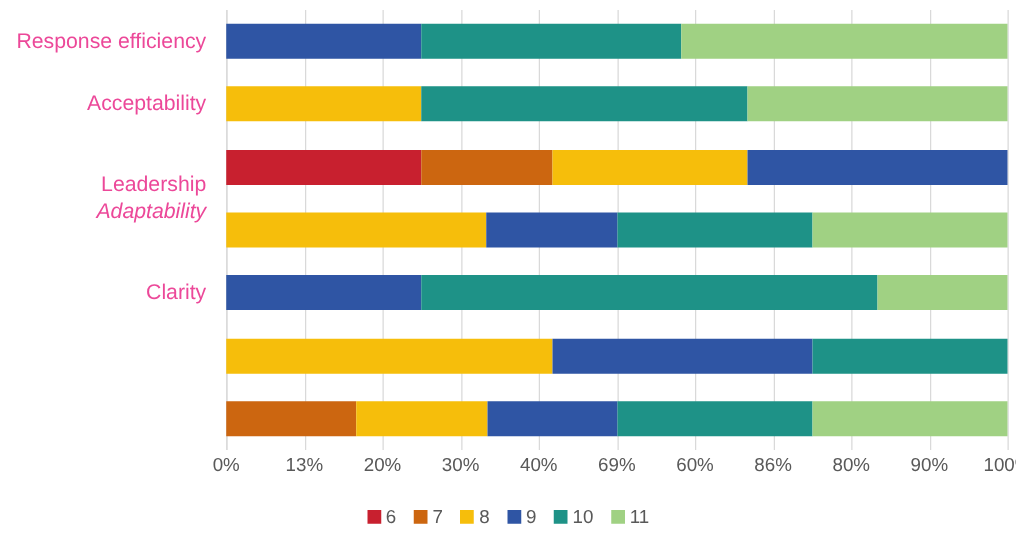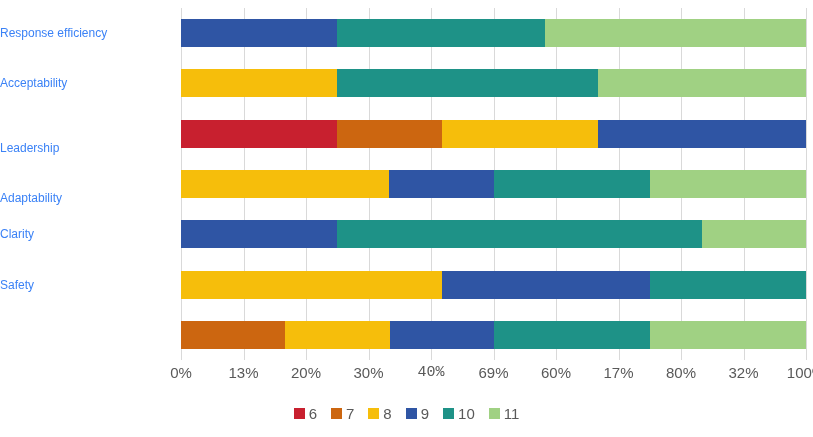--- a/index.html
+++ b/index.html
@@ -72,9 +72,9 @@
     position: absolute;
     right: 0;
     width: 100%;
-    text-align: left;
-    font-size: 12px;
-    color: #3b82f6;
+    text-align: right;
+    font-size: 17px;
+    color: #ec4899;
     line-height: 28px;
     height: 28px;
     white-space: nowrap;

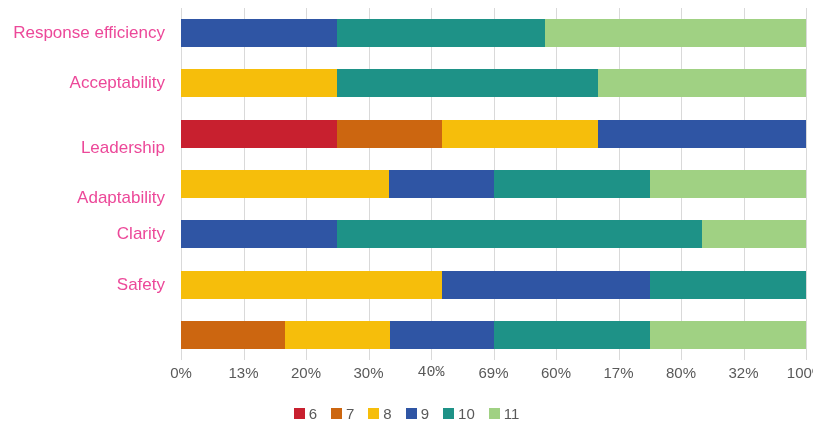--- a/index.html
+++ b/index.html
@@ -133,7 +133,7 @@
       <div class="ylabel" style="top: 11.1429px;">Response efficiency</div>
       <div class="ylabel" style="top: 61.4286px;">Acceptability</div>
       <div class="ylabel" style="top: 126px;">Leadership</div>
-      <div class="ylabel" style="top: 176px;">Adaptability</div>
+      <div class="ylabel" style="top: 147px; font-style: italic;">Adaptability</div>
       <div class="ylabel" style="top: 212px;">Clarity</div>
       <div class="ylabel" style="top: 262.571px;">Safety</div>
     </div>

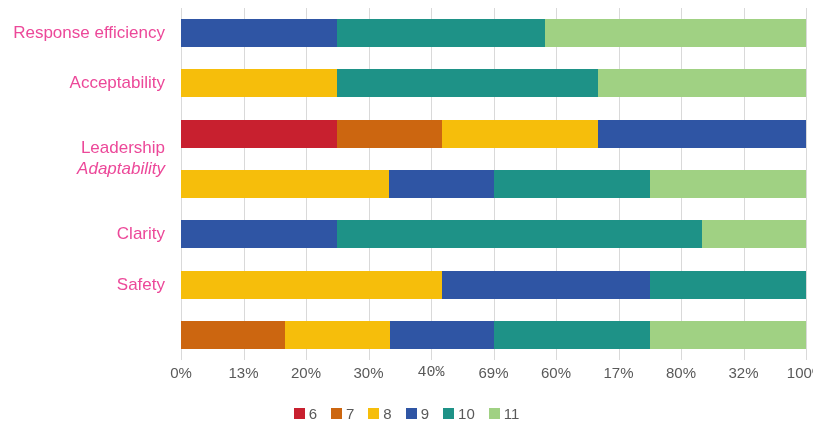--- a/index.html
+++ b/index.html
@@ -135,7 +135,6 @@
       <div class="ylabel" style="top: 126px;">Leadership</div>
       <div class="ylabel" style="top: 147px; font-style: italic;">Adaptability</div>
       <div class="ylabel" style="top: 212px;">Clarity</div>
-      <div class="ylabel" style="top: 262.571px;">Safety</div>
     </div>
 
   <div class="plot-area">

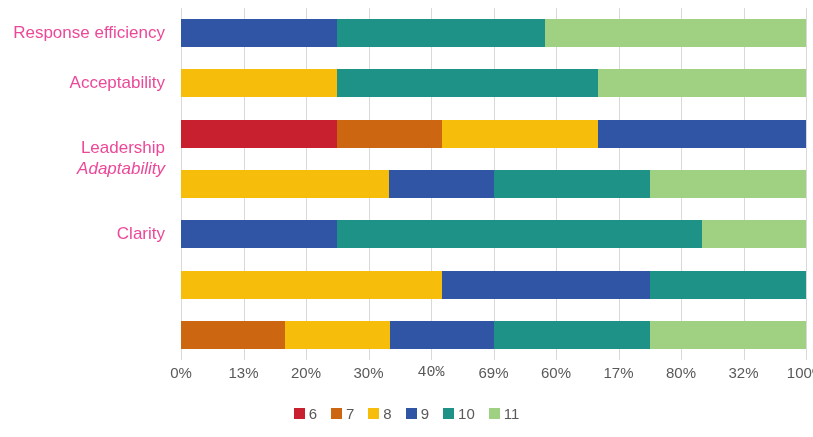--- a/index.html
+++ b/index.html
@@ -200,7 +200,7 @@
       <div class="xlabel" style="left: 62.5px;">13%</div>
       <div class="xlabel" style="left: 125px;">20%</div>
       <div class="xlabel" style="left: 187.5px;">30%</div>
-      <div class="xlabel" style="left: 250px; font-family: Liberation Mono, monospace;">40%</div>
+      <div class="xlabel" style="left: 250px;">40%</div>
       <div class="xlabel" style="left: 312.5px;">69%</div>
       <div class="xlabel" style="left: 375px;">60%</div>
       <div class="xlabel" style="left: 437.5px;">17%</div>

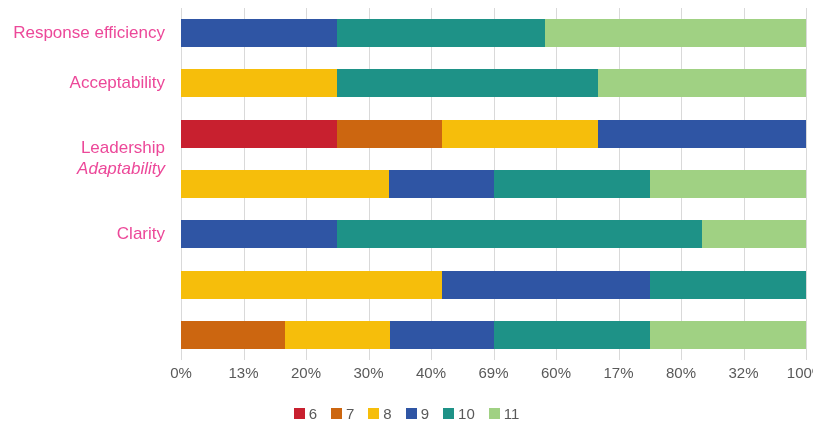--- a/index.html
+++ b/index.html
@@ -203,7 +203,7 @@
       <div class="xlabel" style="left: 250px;">40%</div>
       <div class="xlabel" style="left: 312.5px;">69%</div>
       <div class="xlabel" style="left: 375px;">60%</div>
-      <div class="xlabel" style="left: 437.5px;">17%</div>
+      <div class="xlabel" style="left: 437.5px;">86%</div>
       <div class="xlabel" style="left: 500px;">80%</div>
       <div class="xlabel" style="left: 562.5px;">32%</div>
       <div class="xlabel" style="left: 625px;">100%</div>

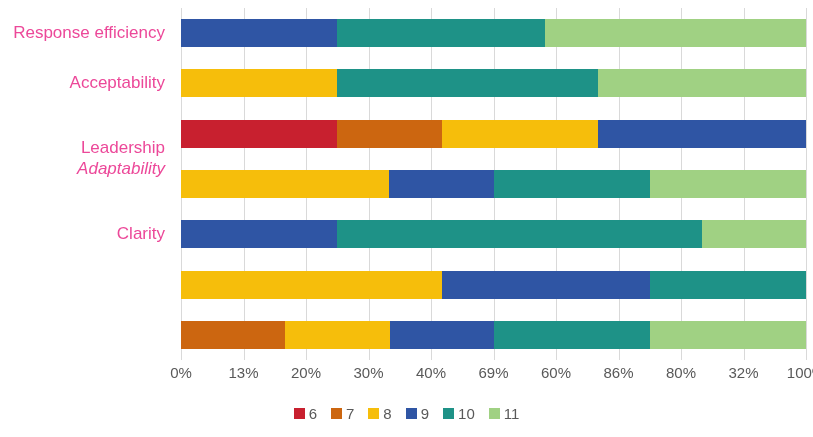--- a/index.html
+++ b/index.html
@@ -205,7 +205,7 @@
       <div class="xlabel" style="left: 375px;">60%</div>
       <div class="xlabel" style="left: 437.5px;">86%</div>
       <div class="xlabel" style="left: 500px;">80%</div>
-      <div class="xlabel" style="left: 562.5px;">32%</div>
+      <div class="xlabel" style="left: 562.5px;">90%</div>
       <div class="xlabel" style="left: 625px;">100%</div>
     </div>
 

